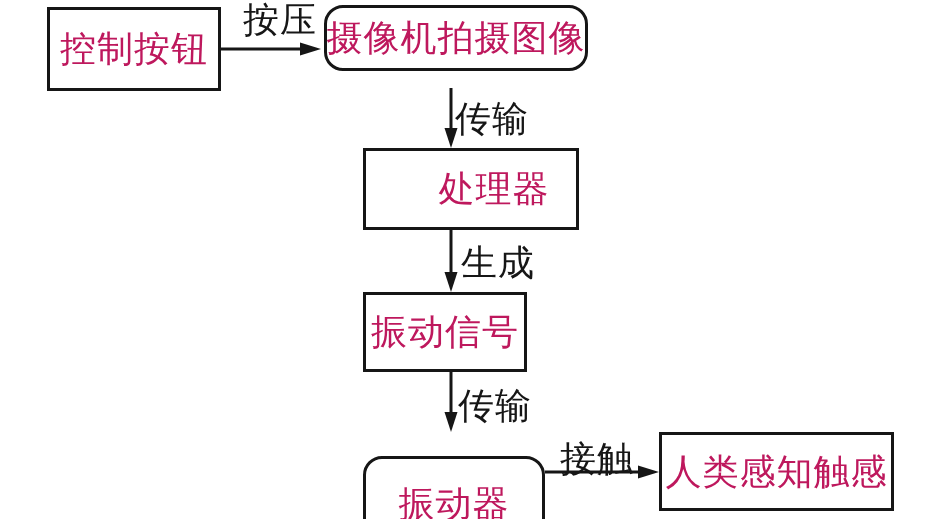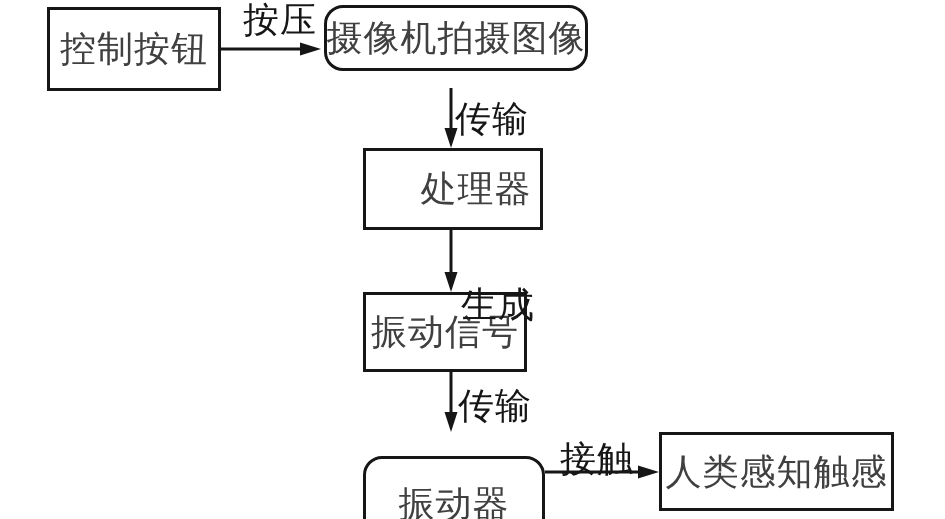--- a/index.html
+++ b/index.html
@@ -25,7 +25,7 @@
     justify-content: center;
     font-size: 36px;
     line-height: 1;
-    color: #404040;
+    color: #be185d;
     letter-spacing: 1px;
     white-space: nowrap;
     z-index: 2;

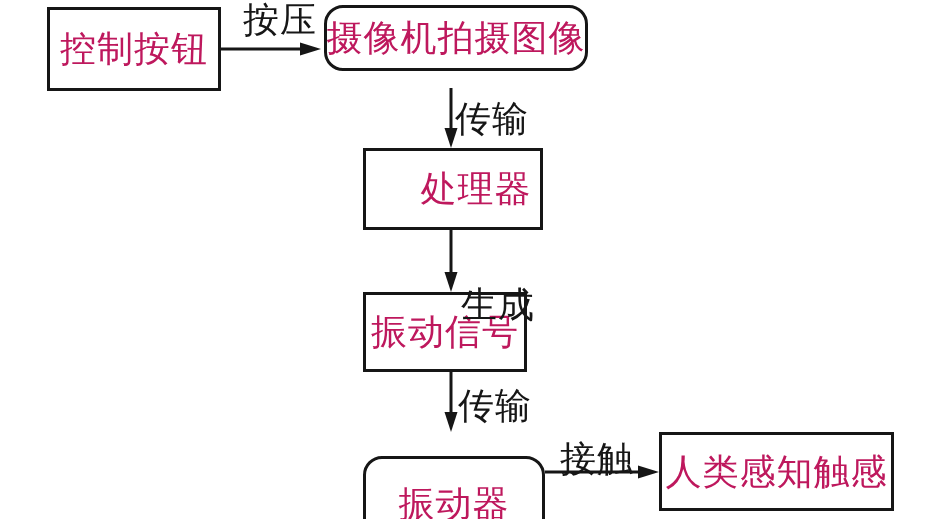--- a/index.html
+++ b/index.html
@@ -59,7 +59,7 @@
   
   #node-control-button   { left: 47px;  top: 7px;   width: 174px; height: 84px; }
   #node-camera-capture   { left: 324px; top: 5px;   width: 264px; height: 66px; border-radius: 19px; }
-  #node-processor        { left: 363px; top: 148px; width: 180px; height: 82px; padding-left: 46px; }
+  #node-processor        { left: 363px; top: 148px; width: 216px; height: 82px; padding-left: 46px; }
   #node-vibration-signal { left: 363px; top: 292px; width: 164px; height: 80px; }
   #node-vibrator         { left: 363px; top: 456px; width: 182px; height: 95px; border-radius: 19px; }
   #node-human-touch      { left: 659px; top: 432px; width: 235px; height: 79px; }

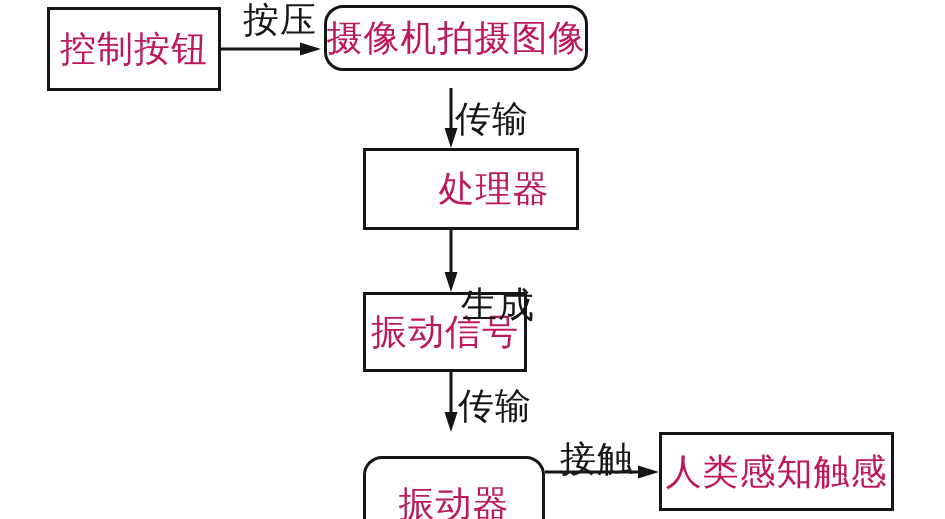--- a/index.html
+++ b/index.html
@@ -66,7 +66,7 @@
   
   #edge-label-0 { left: 235px; top: 2px; margin-left: 8px;   }
   #edge-label-1 { left: 455px; top: 101px; }
-  #edge-label-2 { left: 461px; top: 245px; margin-top: 42px; }
+  #edge-label-2 { left: 461px; top: 245px; }
   #edge-label-3 { left: 458px; top: 388px; }
   #edge-label-4 { left: 560px; top: 441px; }
 </style>

